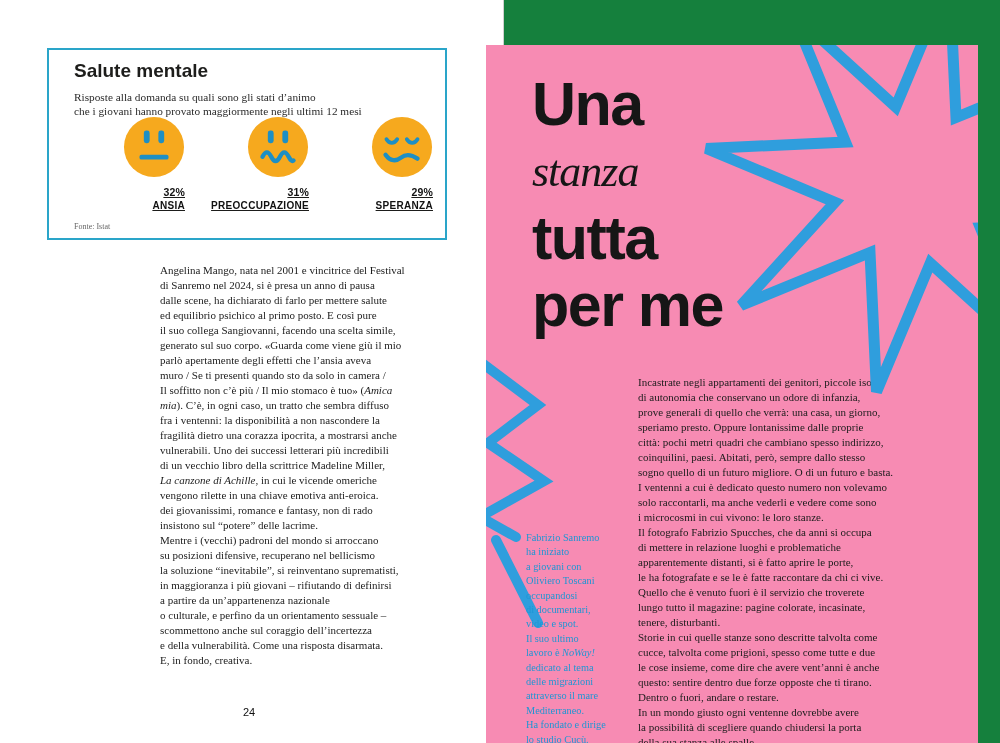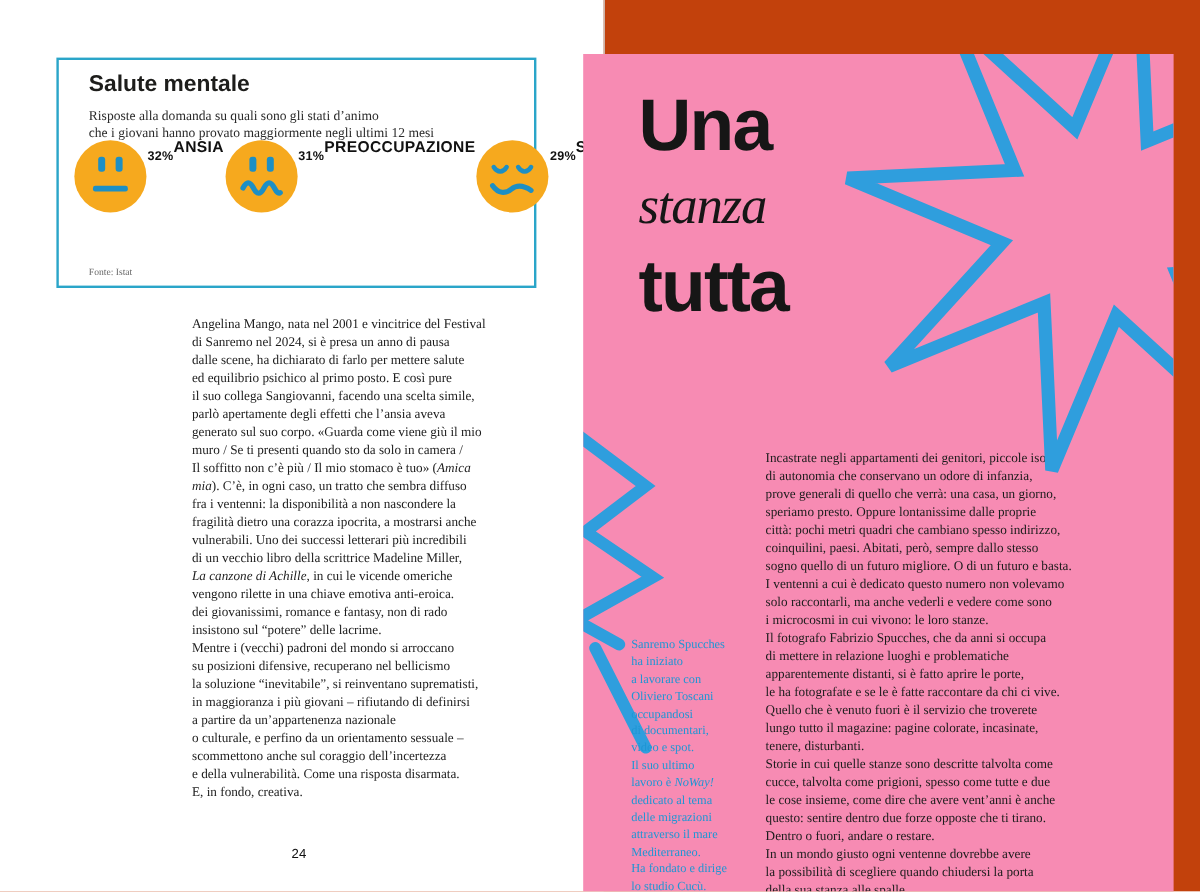--- a/index.html
+++ b/index.html
@@ -3,7 +3,7 @@
 <meta charset="utf-8">
 <style>
   html,body{margin:0;padding:0;background:#ffffff;}
-  .spread{position:relative;width:1000px;height:743px;overflow:hidden;background:#c2410c;
+  .spread{position:relative;width:1000px;height:743px;overflow:hidden;background:#15803d;
           font-family:"Liberation Serif",serif;color:#1d1d1b;}
   .page{position:absolute;top:0;height:743px;}
   .page.left{left:0;width:503px;background:#ffffff;}

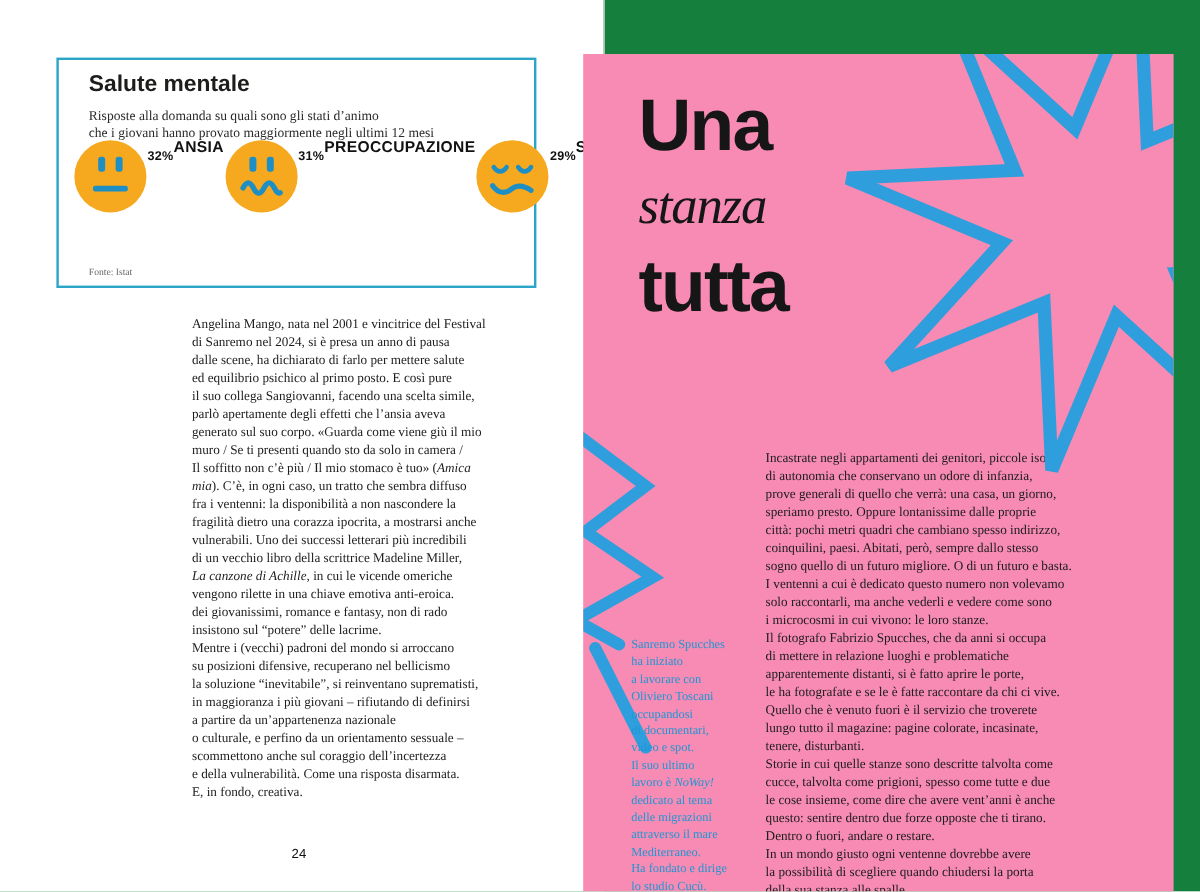--- a/index.html
+++ b/index.html
@@ -17,7 +17,7 @@
            font-family:"Liberation Sans",sans-serif;font-weight:700;font-size:19px;color:#1d1d1b;}
   .infobox-sub{position:absolute;left:25px;top:40px;font-size:11.3px;line-height:14px;color:#2a2a2a;}
   .emoji-row{position:absolute;left:12px;right:12px;top:66px;display:flex;}
-  .emoji-item{flex:1;display:flex;flex-direction:row;align-items:flex-start;}
+  .emoji-item{flex:1;display:flex;flex-direction:column;align-items:flex-end;text-decoration:underline;}
   .emoji-item svg{width:62px;height:62px;display:block;}
   .pct{margin-top:8px;text-align:center;font-family:"Liberation Sans",sans-serif;font-weight:700;
        font-size:10.5px;line-height:13px;color:#111;letter-spacing:.2px;}

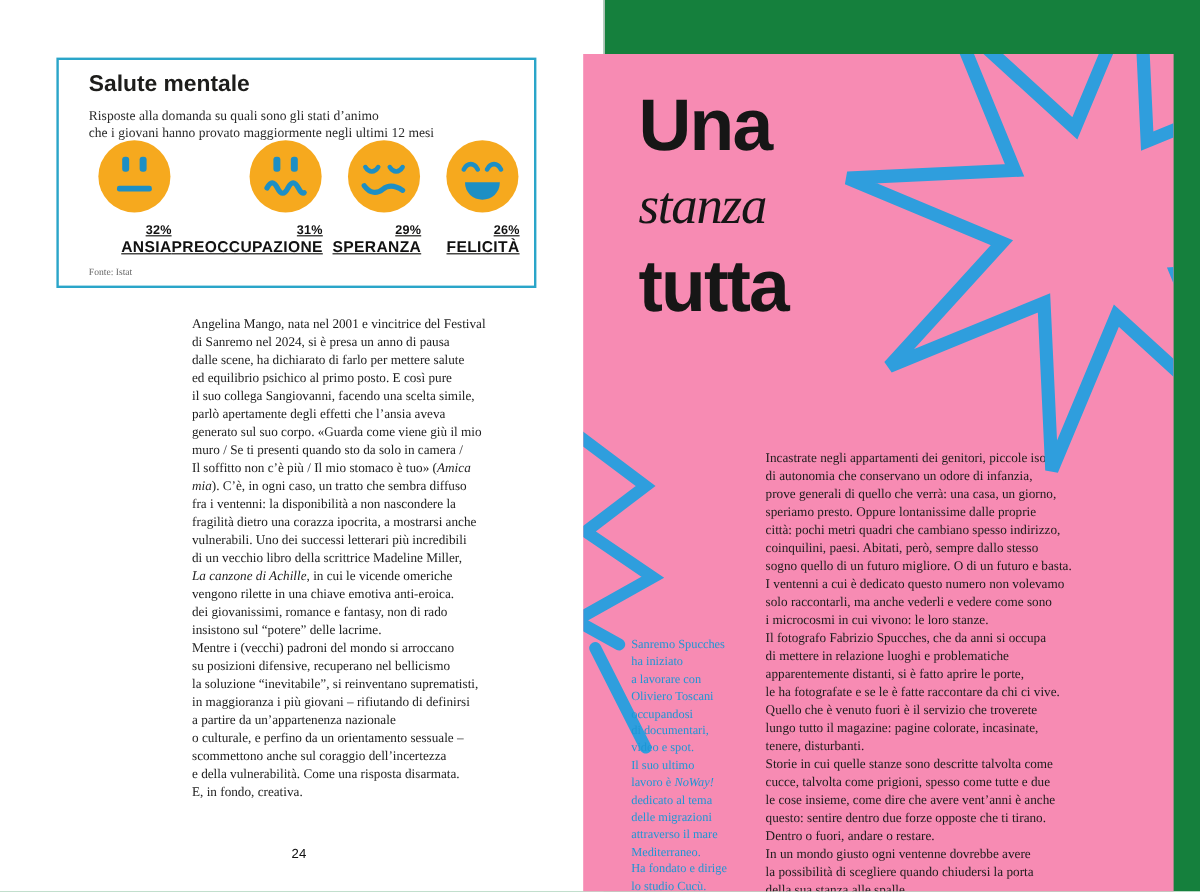--- a/index.html
+++ b/index.html
@@ -96,16 +96,6 @@
           <div class="lbl">SPERANZA</div>
         </div>
 
-        <div class="emoji-item">
-          <svg viewBox="0 0 64 64">
-            <circle cx="32" cy="32" r="31" style="fill:var(--emoji_yellow,#f6a91e)"></circle>
-            <path d="M16,26 c3,-6 9,-6 12,0" style="stroke:var(--emoji_blue,#1d8fc4)" stroke-width="4" fill="none" stroke-linecap="round"></path>
-            <path d="M36,26 c3,-6 9,-6 12,0" style="stroke:var(--emoji_blue,#1d8fc4)" stroke-width="4" fill="none" stroke-linecap="round"></path>
-            <path d="M17,37 h30 c0,9 -7,15 -15,15 c-8,0 -15,-6 -15,-15 z" style="fill:var(--emoji_blue,#1d8fc4)"></path>
-          </svg>
-          <div class="pct">26%</div>
-          <div class="lbl">FELICITÀ</div>
-        </div>
 
       </div>
       <div class="infobox-source">Fonte: Istat</div>

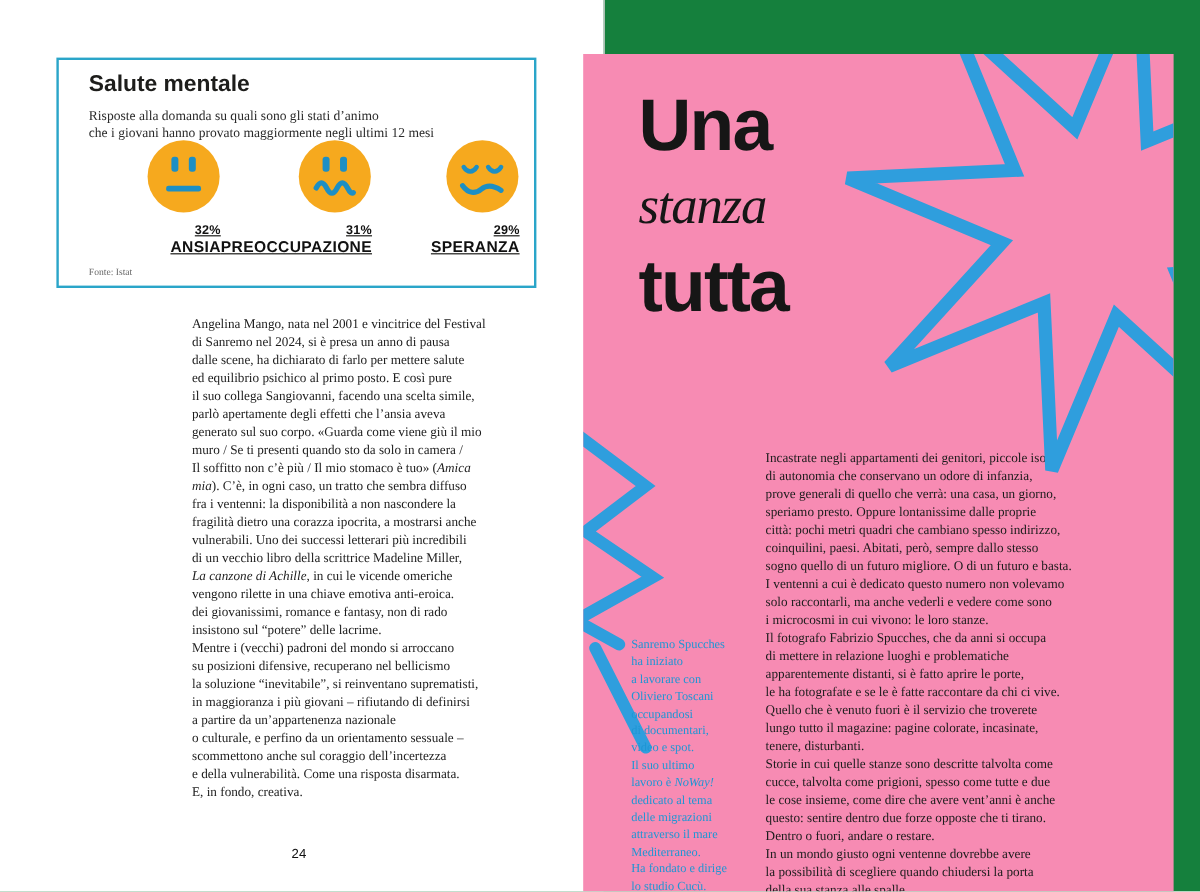--- a/index.html
+++ b/index.html
@@ -22,7 +22,7 @@
   .pct{margin-top:8px;text-align:center;font-family:"Liberation Sans",sans-serif;font-weight:700;
        font-size:10.5px;line-height:13px;color:#111;letter-spacing:.2px;}
   .lbl{text-align:center;font-family:"Liberation Sans",sans-serif;font-weight:700;
-       font-size:13px;line-height:13px;color:#111;letter-spacing:.3px;}
+       font-size:10px;line-height:13px;color:#111;letter-spacing:.3px;}
   .infobox-source{position:absolute;left:25px;bottom:7px;font-size:8px;color:#666;}
 
   

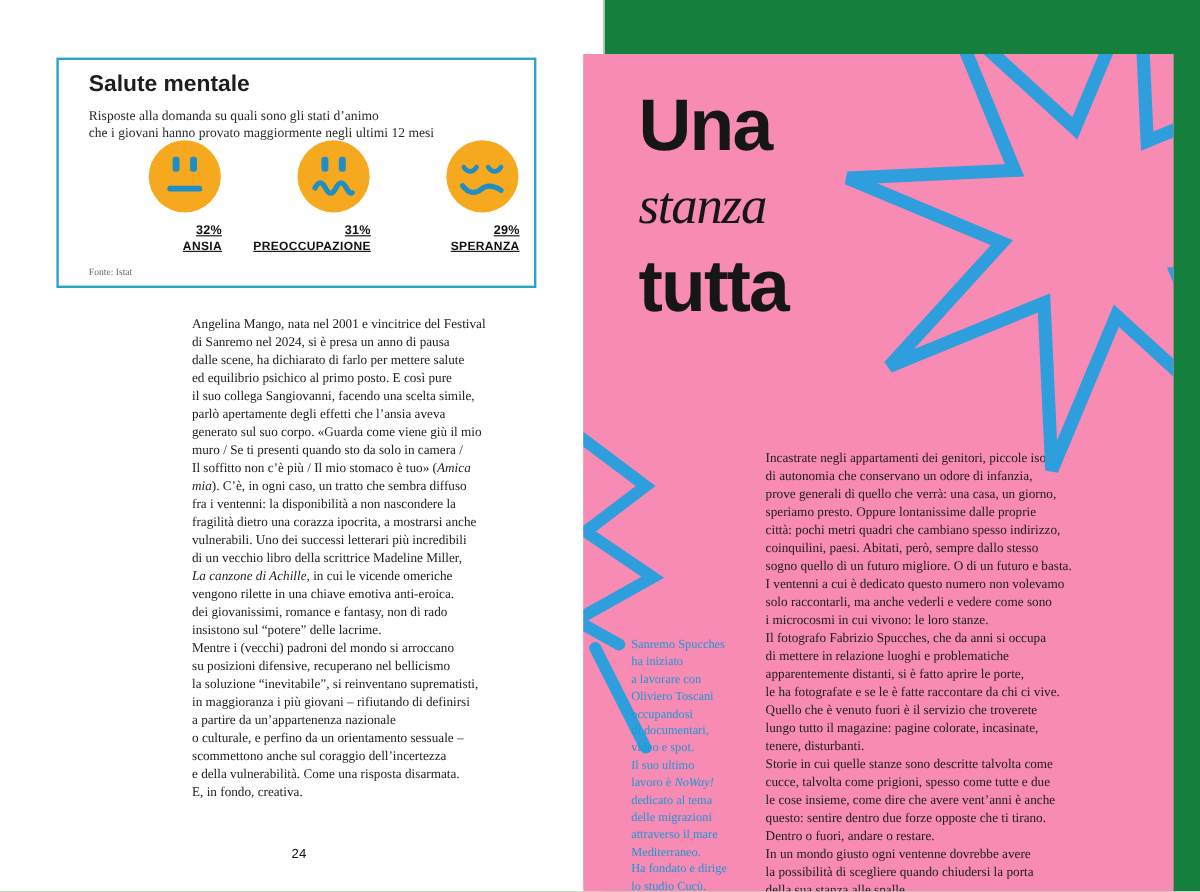--- a/index.html
+++ b/index.html
@@ -150,6 +150,7 @@
       <span class="t sans">Una</span>
       <span class="t italic">stanza</span>
       <span class="t sans">tutta</span>
+      <span class="t sans">per me</span>
     </h1>
 
     <div class="caption">

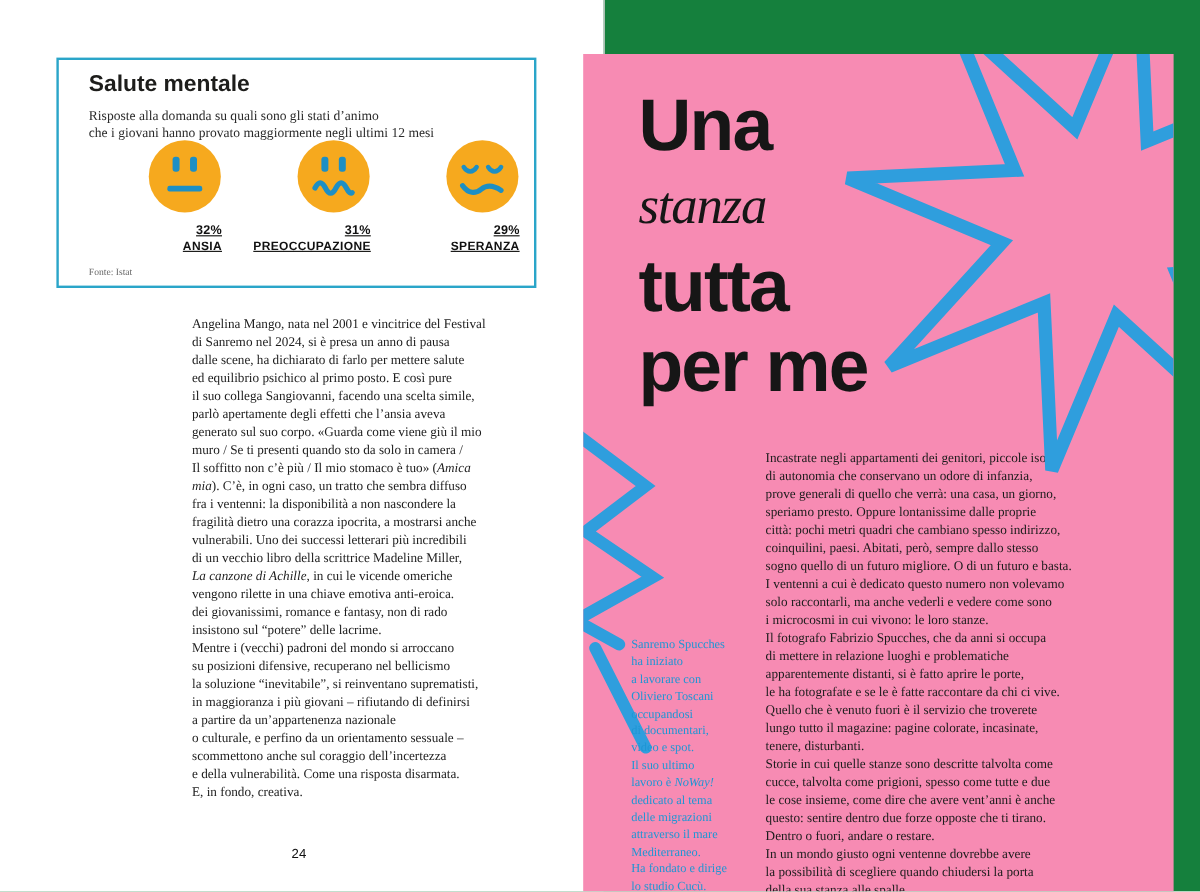--- a/index.html
+++ b/index.html
@@ -107,8 +107,8 @@
         <div class="ln">dalle scene, ha dichiarato di farlo per mettere salute</div>
         <div class="ln">ed equilibrio psichico al primo posto. E così pure</div>
         <div class="ln">il suo collega Sangiovanni, facendo una scelta simile,</div>
+        <div class="ln">generato sul suo corpo. «Guarda come viene giù il mio</div>
         <div class="ln">parlò apertamente degli effetti che l’ansia aveva</div>
-        <div class="ln">generato sul suo corpo. «Guarda come viene giù il mio</div>
         <div class="ln">muro / Se ti presenti quando sto da solo in camera /</div>
         <div class="ln">Il soffitto non c’è più / Il mio stomaco è tuo» (<i>Amica</i></div>
         <div class="ln"><i>mia</i>). C’è, in ogni caso, un tratto che sembra diffuso</div>

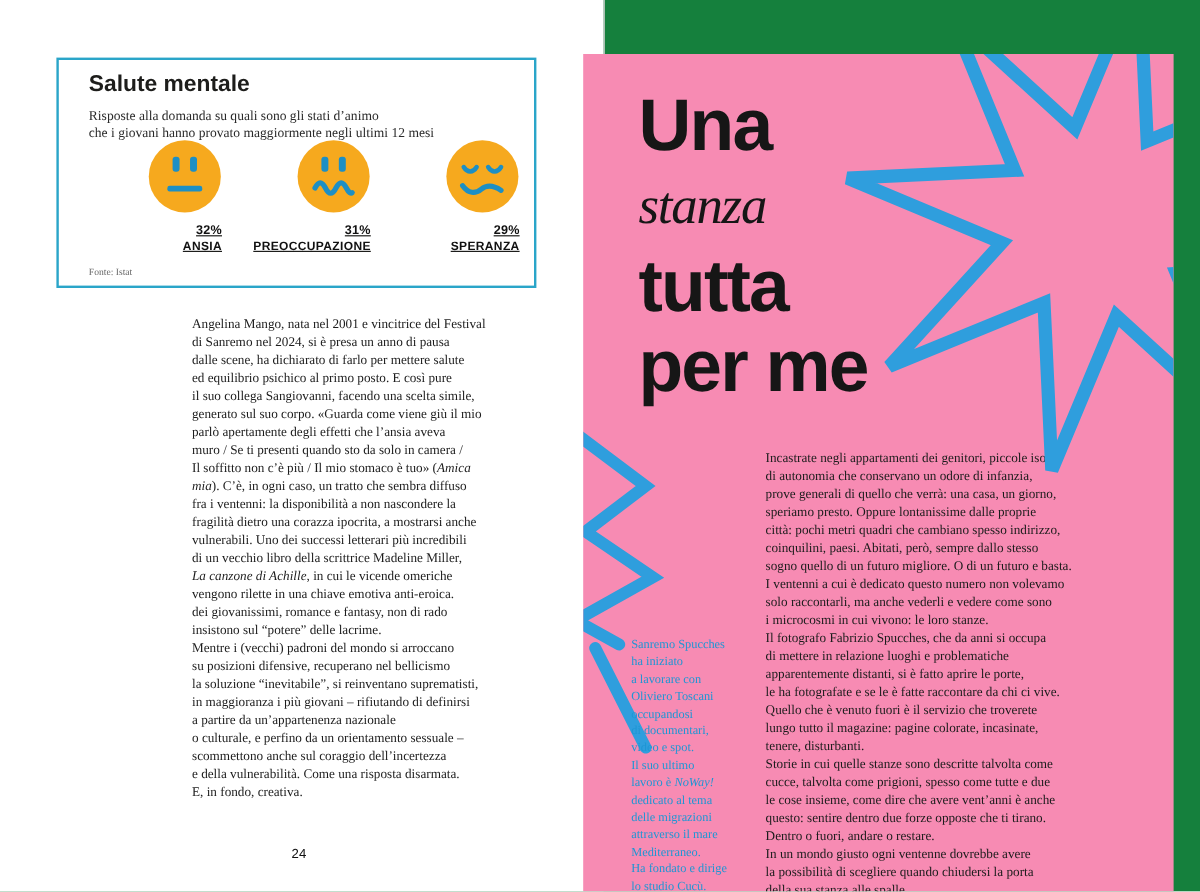--- a/index.html
+++ b/index.html
@@ -154,7 +154,7 @@
     </h1>
 
     <div class="caption">
-        <div class="ln">Sanremo Spucches</div>
+        <div class="ln">Fabrizio Sanremo</div>
         <div class="ln">ha iniziato</div>
         <div class="ln">a lavorare con</div>
         <div class="ln">Oliviero Toscani</div>

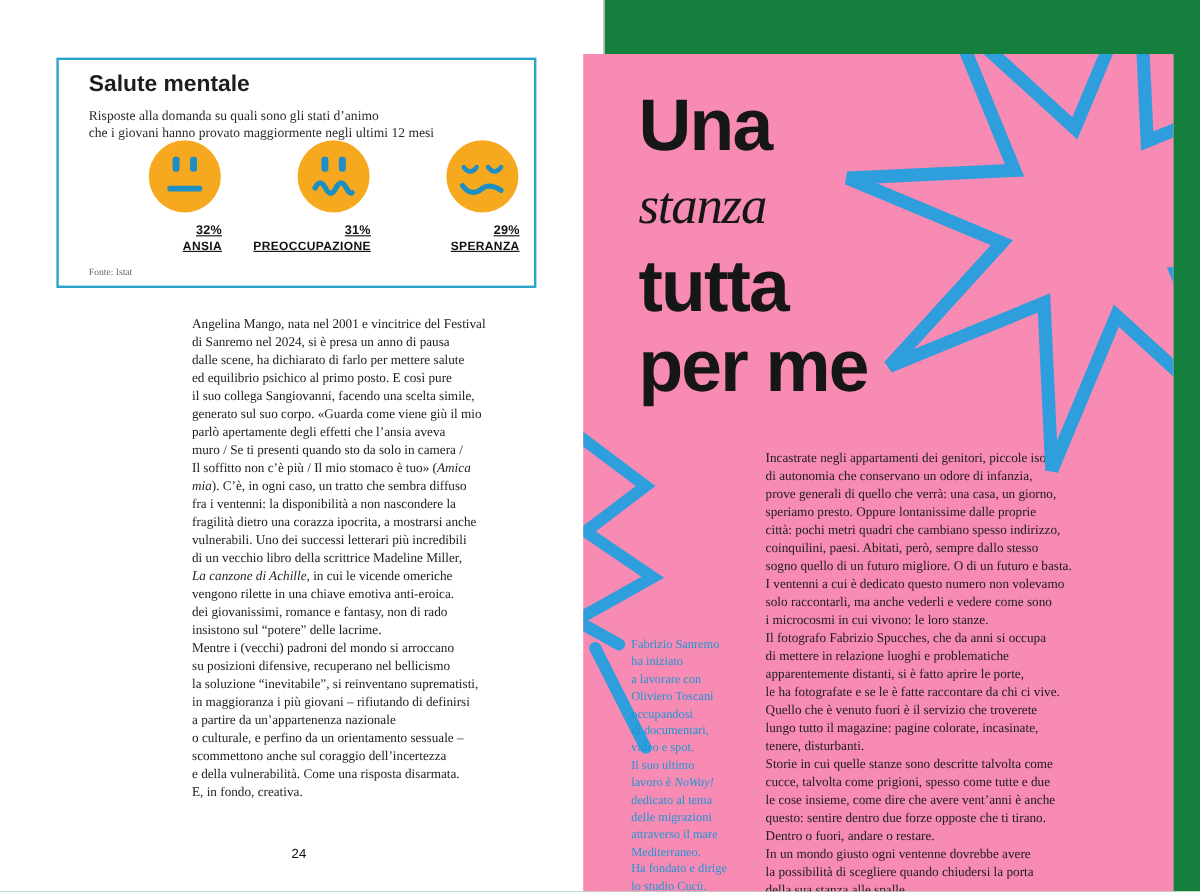--- a/index.html
+++ b/index.html
@@ -156,7 +156,7 @@
     <div class="caption">
         <div class="ln">Fabrizio Sanremo</div>
         <div class="ln">ha iniziato</div>
-        <div class="ln">a lavorare con</div>
+        <div class="ln">a giovani con</div>
         <div class="ln">Oliviero Toscani</div>
         <div class="ln">occupandosi</div>
         <div class="ln">di documentari,</div>

